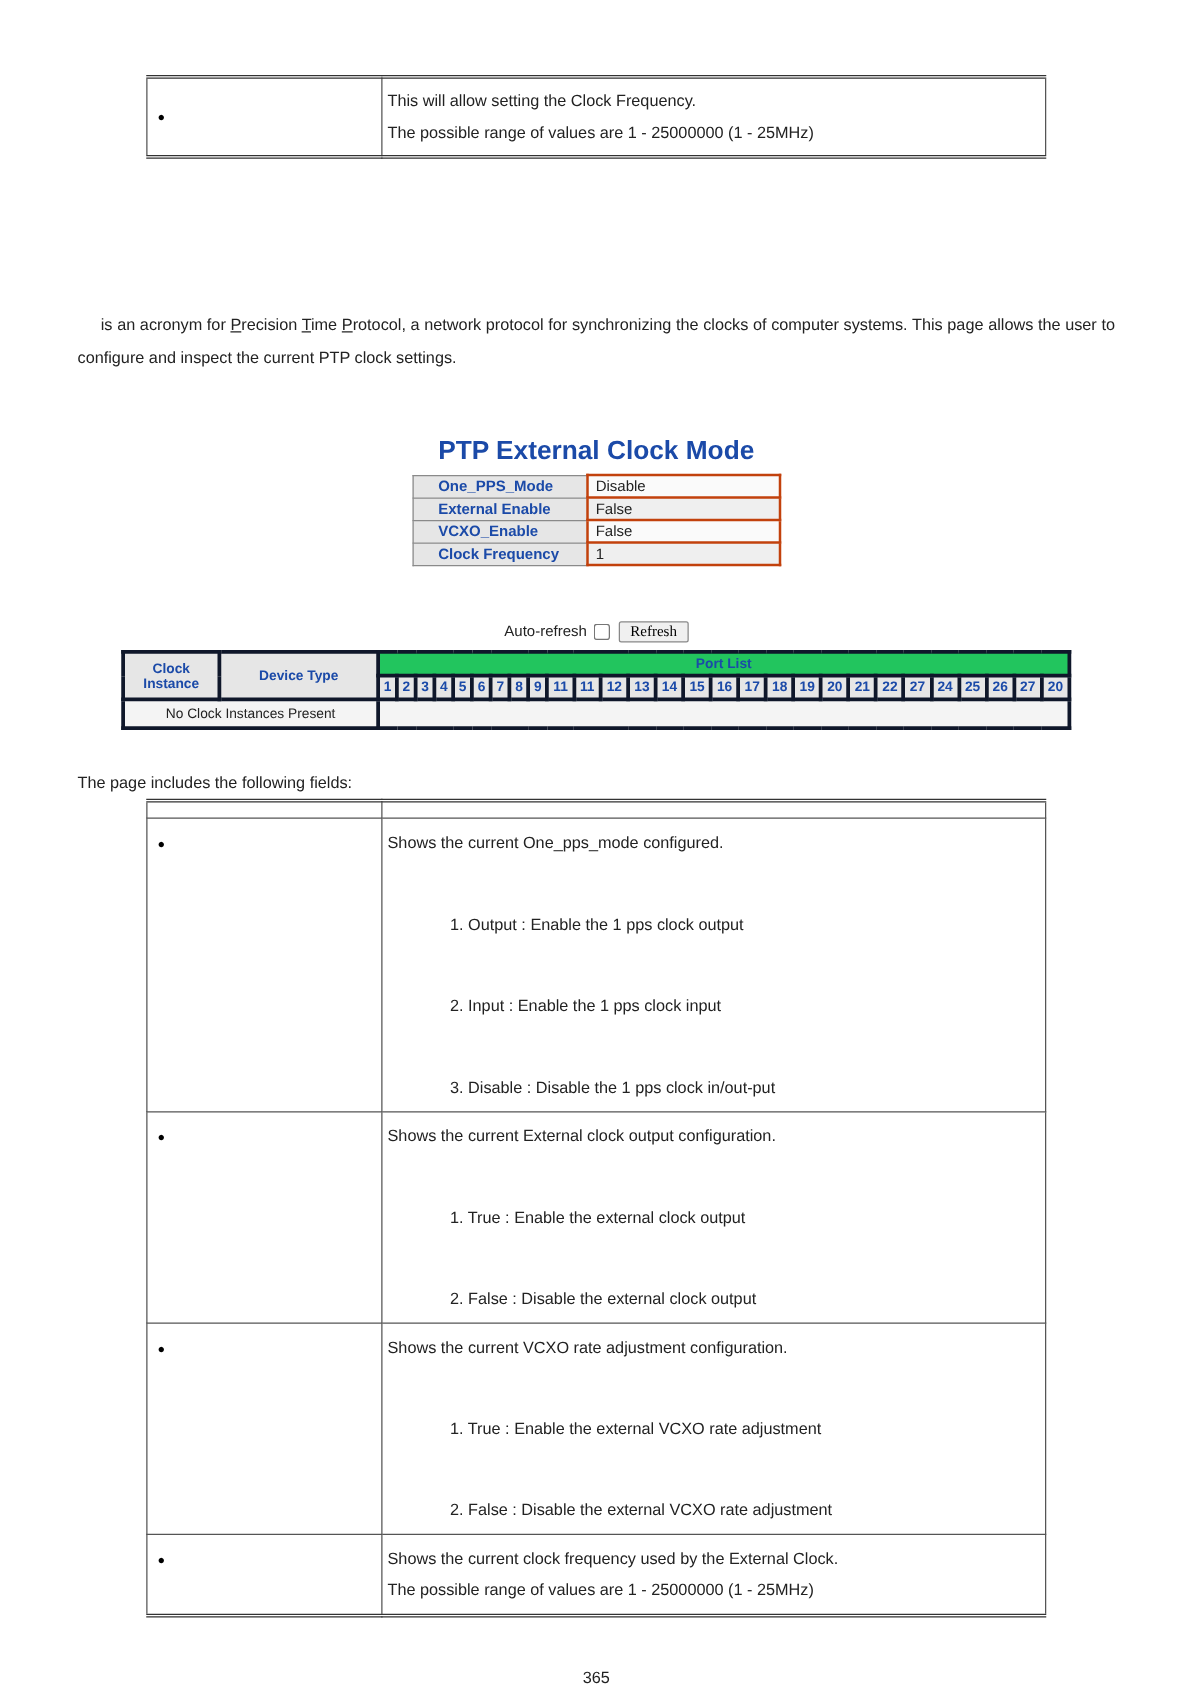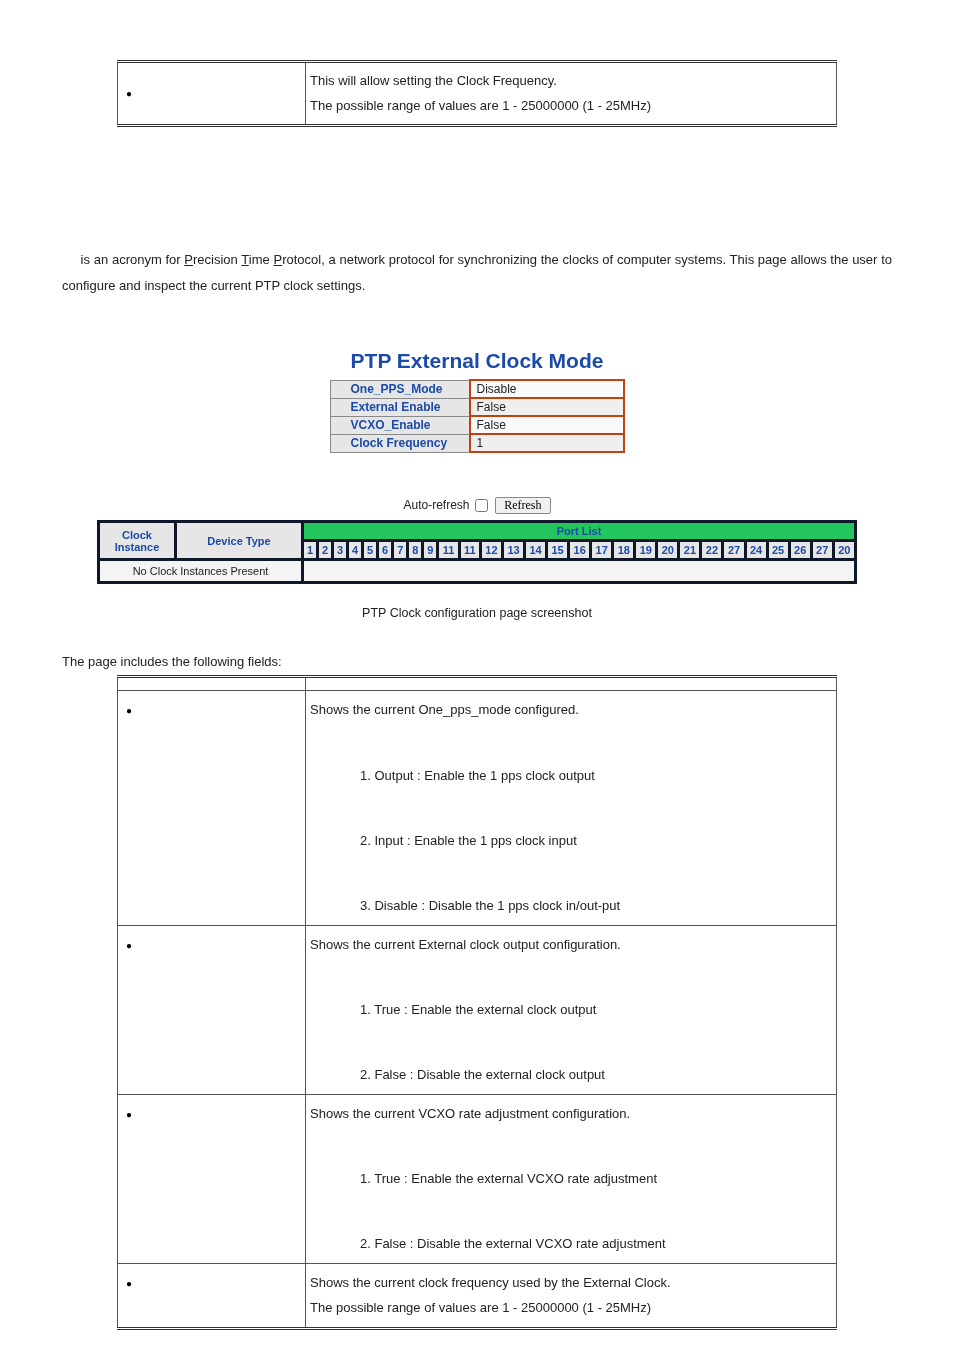--- a/index.html
+++ b/index.html
@@ -276,7 +276,6 @@
       </table>
   </div>
 
-  <div class="caption">PTP Clock configuration page screenshot</div>
 
   <div class="page-includes">The page includes the following fields:</div>
 

